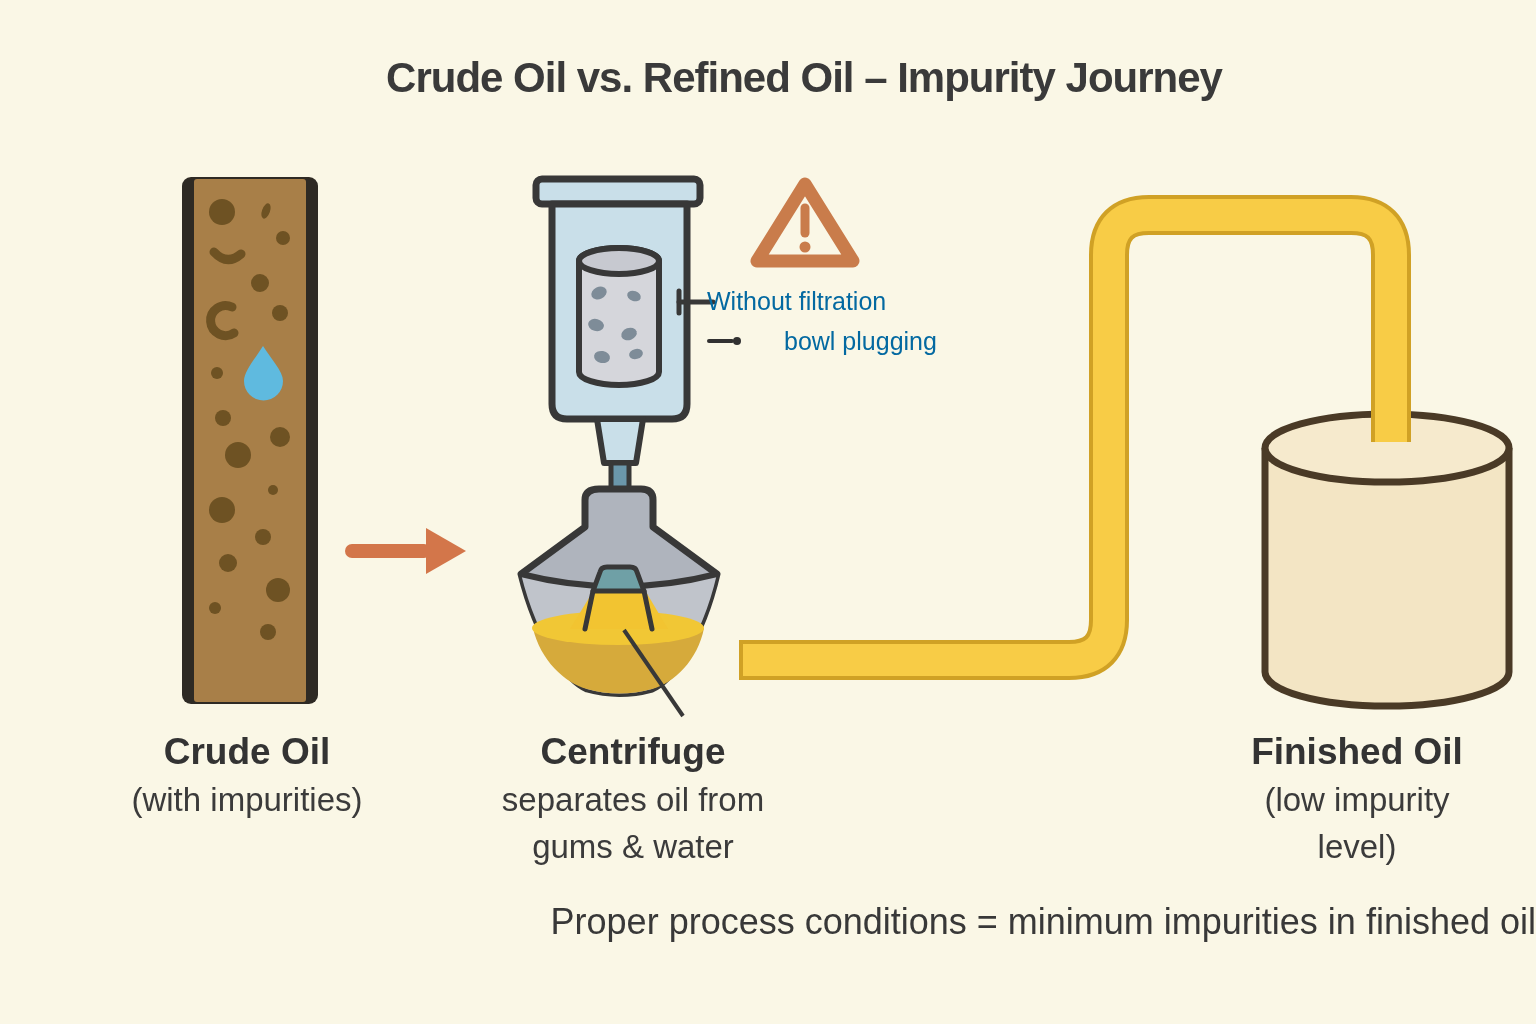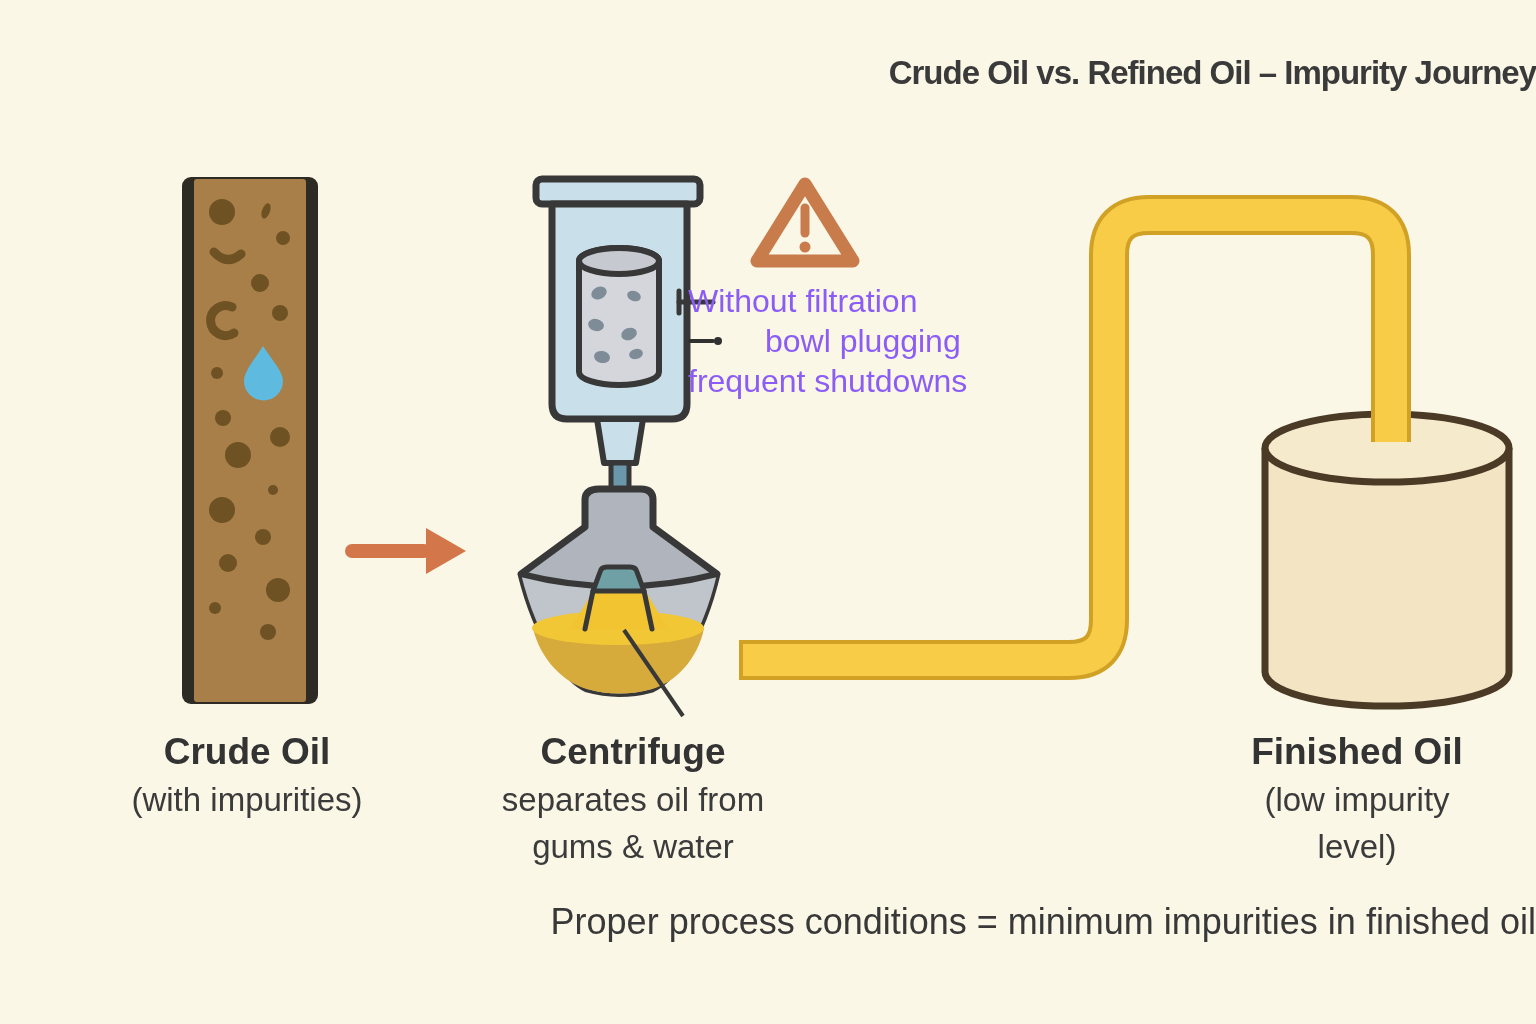--- a/index.html
+++ b/index.html
@@ -15,8 +15,8 @@
   #stage svg{position:absolute;left:0;top:0;}
   .abs{position:absolute;}
   .page-title{
-    left:72px;right:0;top:54px;text-align:right;
-    font-size:33px;font-weight:700;letter-spacing:-1px;color:var(--ink);
+    left:72px;right:0;top:54px;text-align:center;
+    font-size:42px;font-weight:700;letter-spacing:-1px;color:var(--ink);
   }
   .warning-text{
     left:688px;top:281px;width:330px;

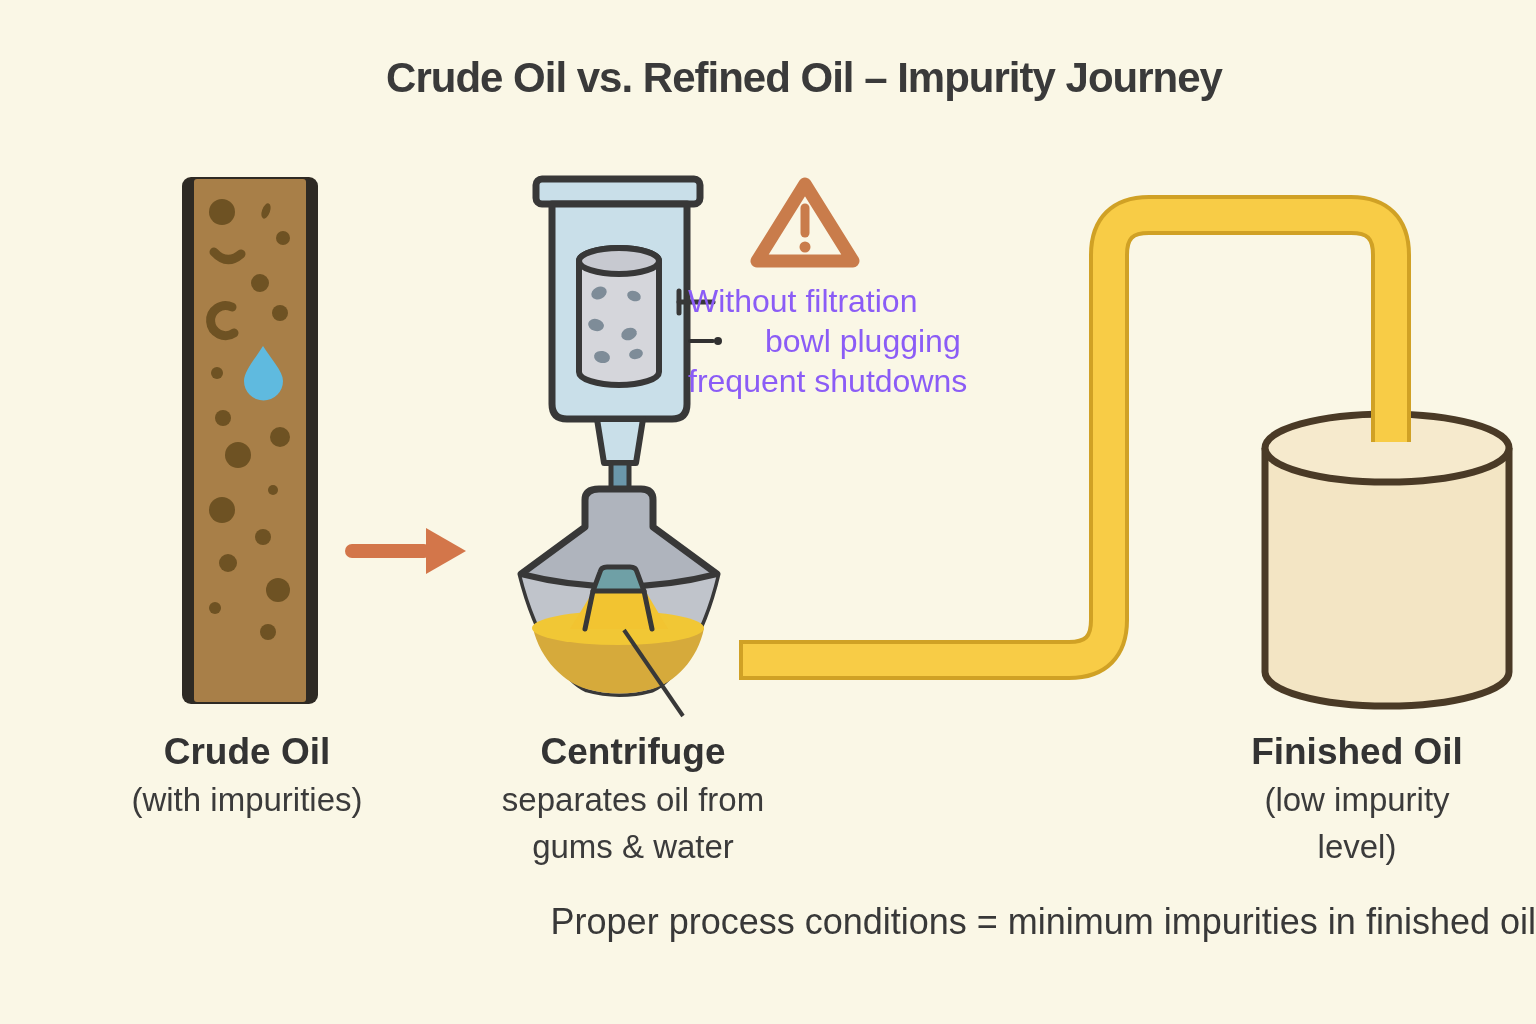--- a/index.html
+++ b/index.html
@@ -19,8 +19,8 @@
     font-size:42px;font-weight:700;letter-spacing:-1px;color:var(--ink);
   }
   .warning-text{
-    left:688px;top:281px;width:330px;
-    font-size:32px;line-height:40px;color:#8b5cf6;
+    left:707px;top:281px;width:330px;
+    font-size:25px;line-height:40px;color:#0369a1;
   }
   .warning-line{white-space:nowrap;}
   .warning-line2{display:flex;align-items:center;gap:33px;}

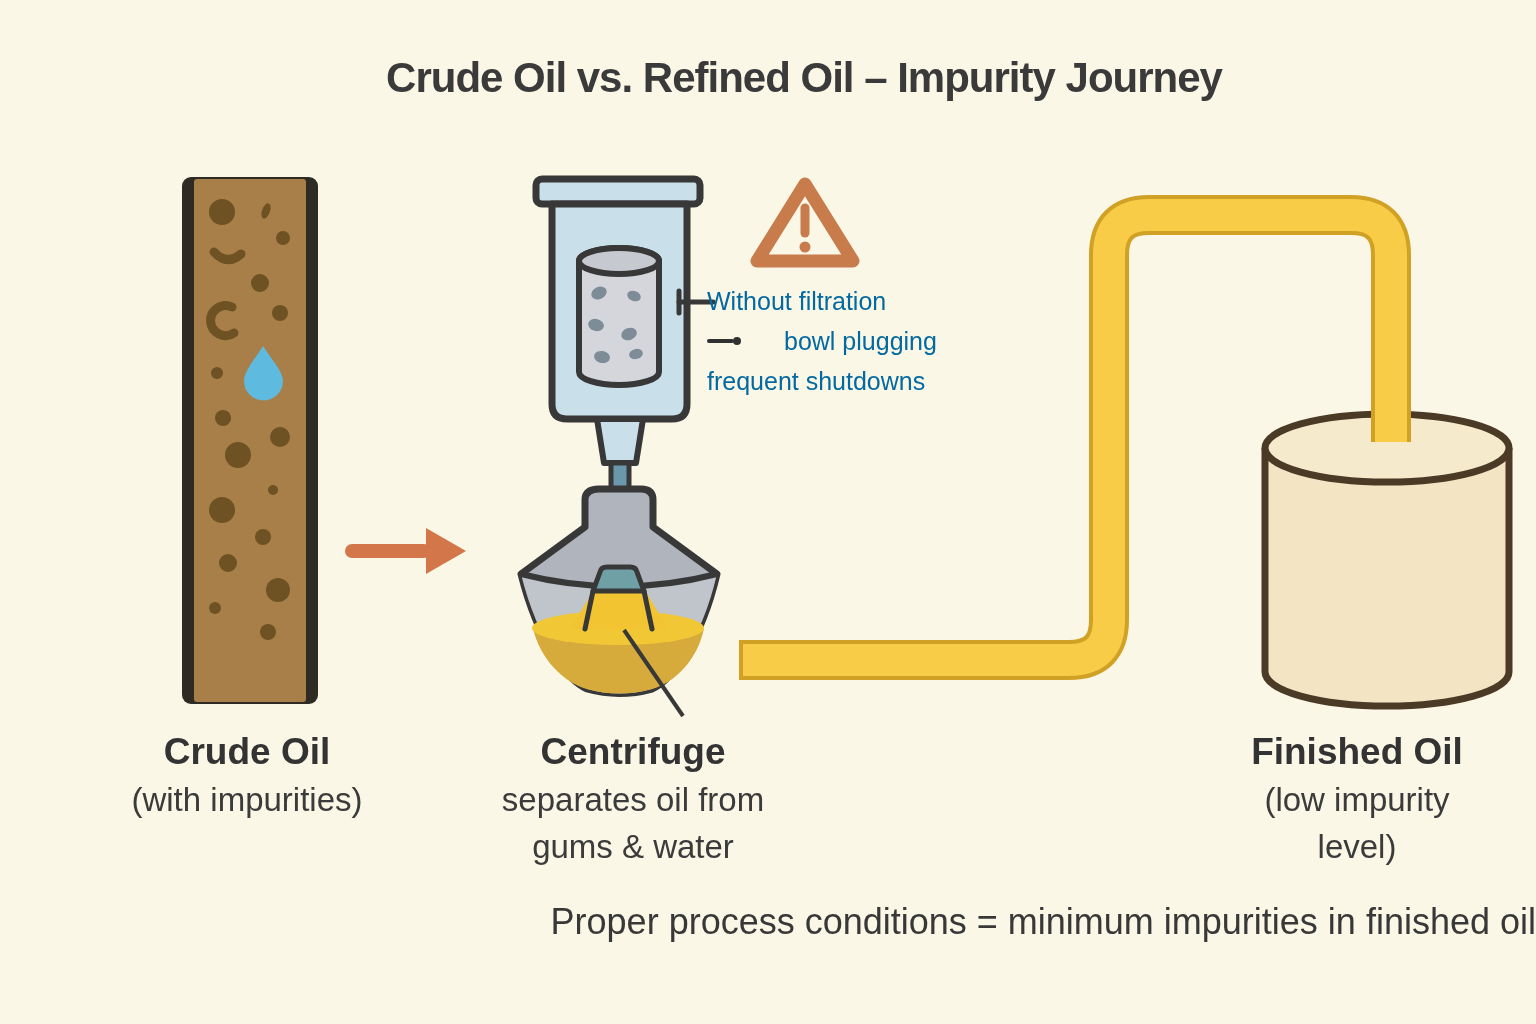--- a/index.html
+++ b/index.html
@@ -153,7 +153,6 @@
         </span>
       <span>bowl plugging</span>
     </div>
-    <div class="warning-line">frequent shutdowns</div>
   </div>
 
   <div class="abs stage-label centrifuge-label">

